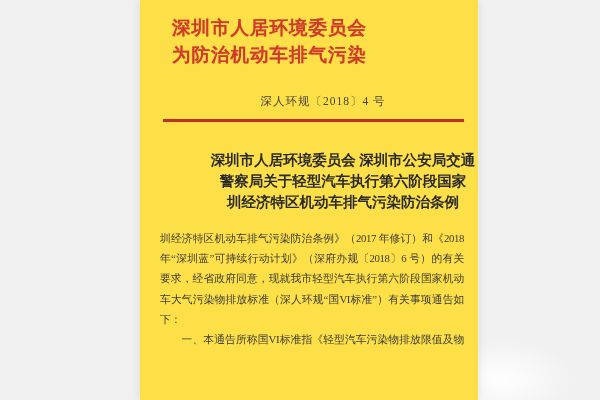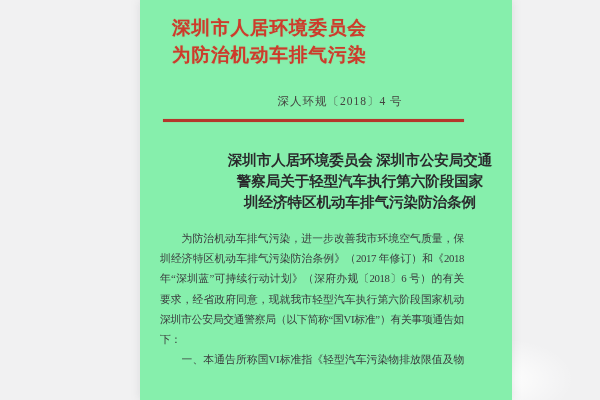--- a/index.html
+++ b/index.html
@@ -16,8 +16,8 @@
   .paper {
     position: absolute;
     left: 140px; top: 0;
-    width: 372px; height: 400px;
-    background: #86efac;
+    width: 338px; height: 400px;
+    background: #fde047;
     box-shadow: 0 0 9px rgba(120,120,130,0.18);
   }
   

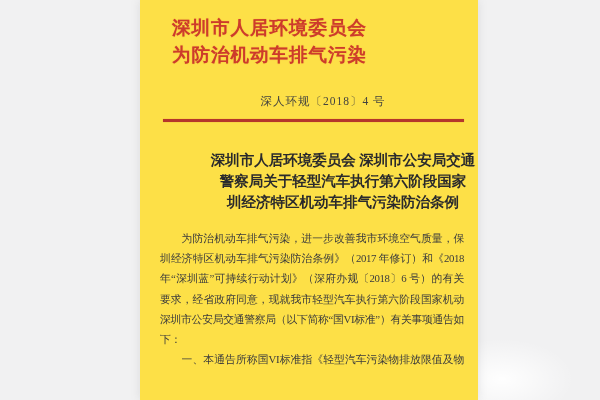--- a/index.html
+++ b/index.html
@@ -119,7 +119,6 @@
     </div>
 
     <div class="doc-body">
-      <div class="bline full indent">为防治机动车排气污染，进一步改善我市环境空气质量，保</div>
       <div class="bline full">圳经济特区机动车排气污染防治条例》（2017 年修订）和《2018</div>
       <div class="bline full">年“深圳蓝”可持续行动计划》（深府办规〔2018〕6 号）的有关</div>
       <div class="bline full">要求，经省政府同意，现就我市轻型汽车执行第六阶段国家机动</div>

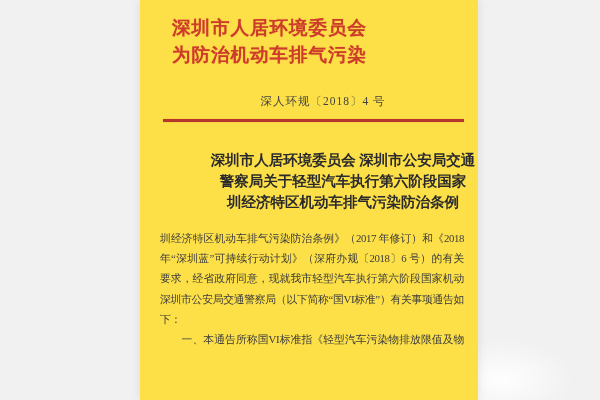--- a/index.html
+++ b/index.html
@@ -122,7 +122,7 @@
       <div class="bline full">圳经济特区机动车排气污染防治条例》（2017 年修订）和《2018</div>
       <div class="bline full">年“深圳蓝”可持续行动计划》（深府办规〔2018〕6 号）的有关</div>
       <div class="bline full">要求，经省政府同意，现就我市轻型汽车执行第六阶段国家机动</div>
-      <div class="bline full">深圳市公安局交通警察局（以下简称“国VI标准”）有关事项通告如</div>
+      <div class="bline full">车大气污染物排放标准（深人环规“国VI标准”）有关事项通告如</div>
       <div class="bline">下：</div>
       <div class="bline full indent">一、本通告所称国VI标准指《轻型汽车污染物排放限值及物</div>
     </div>

